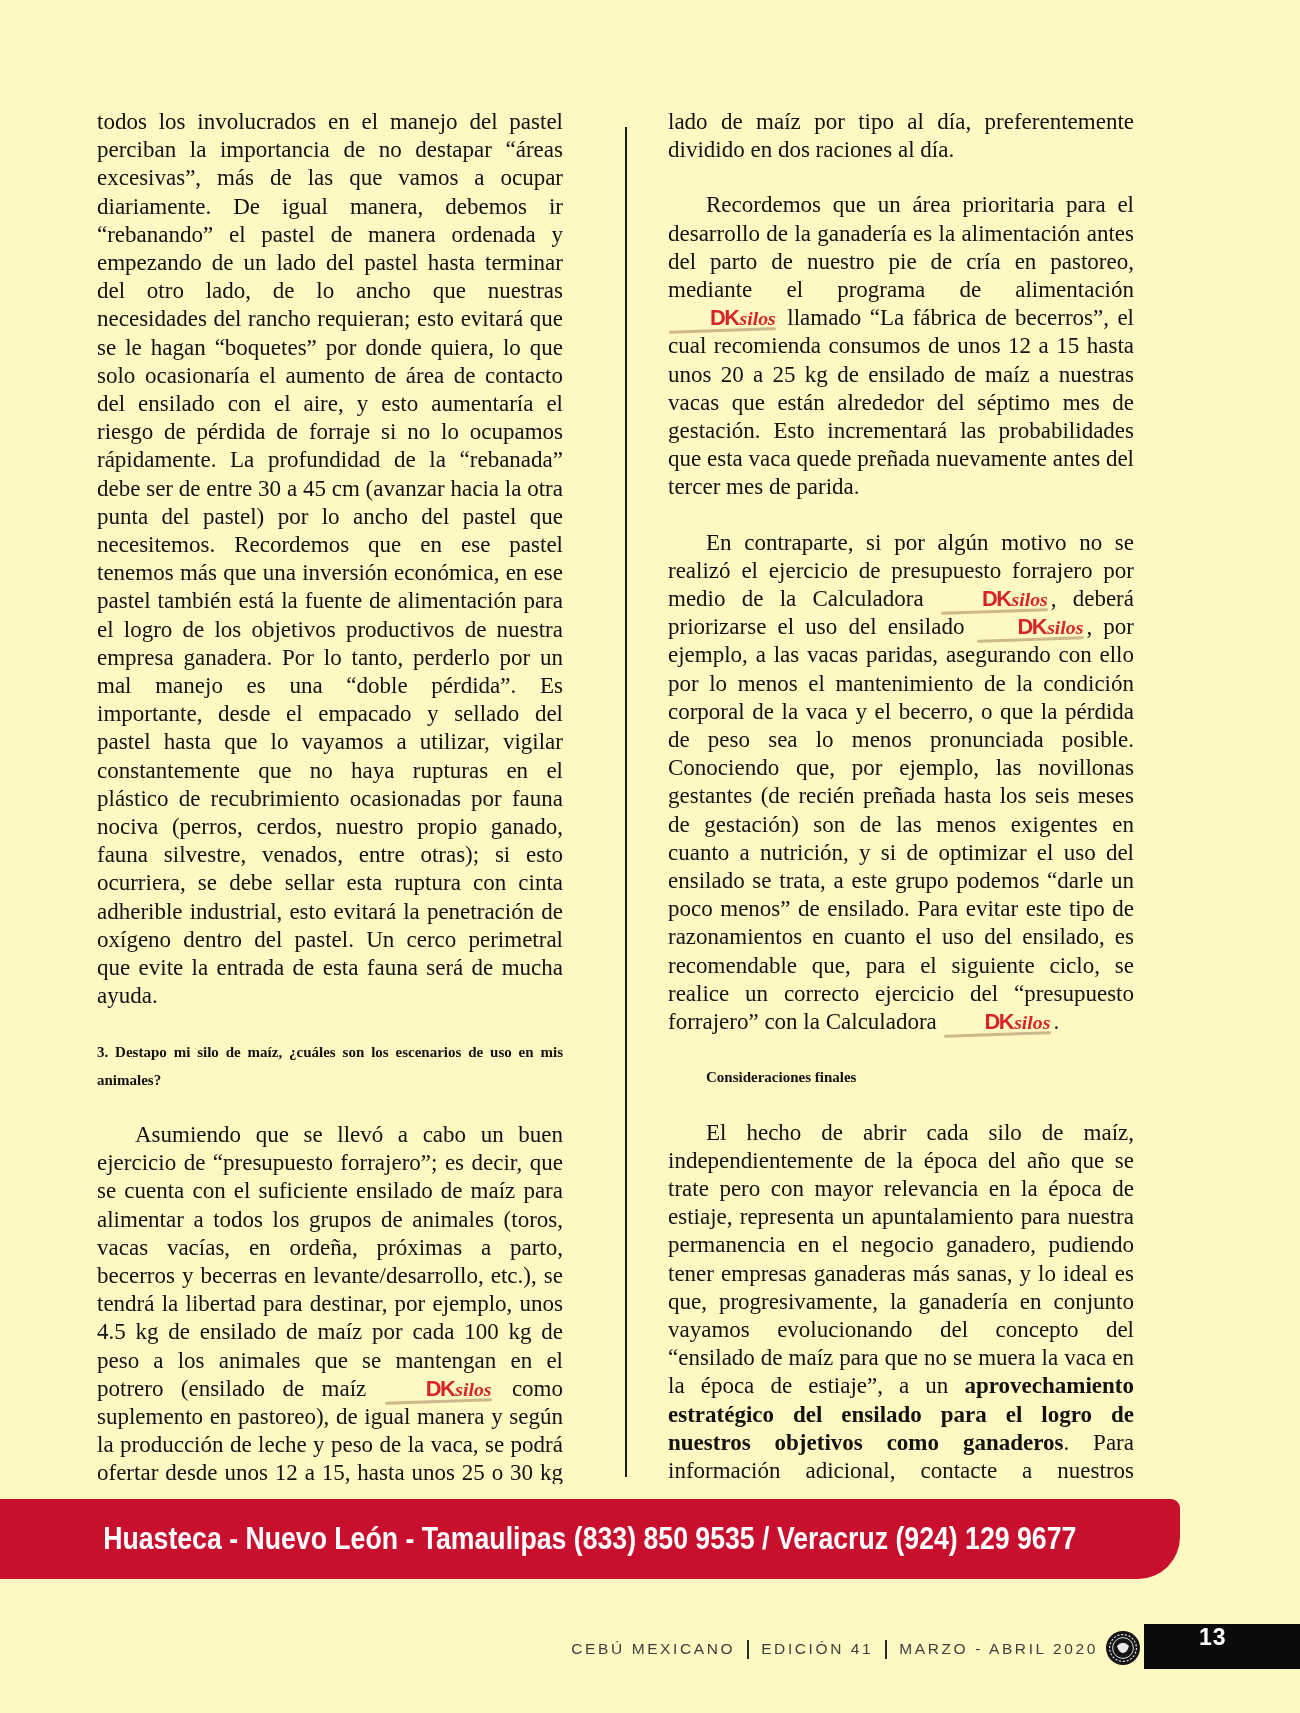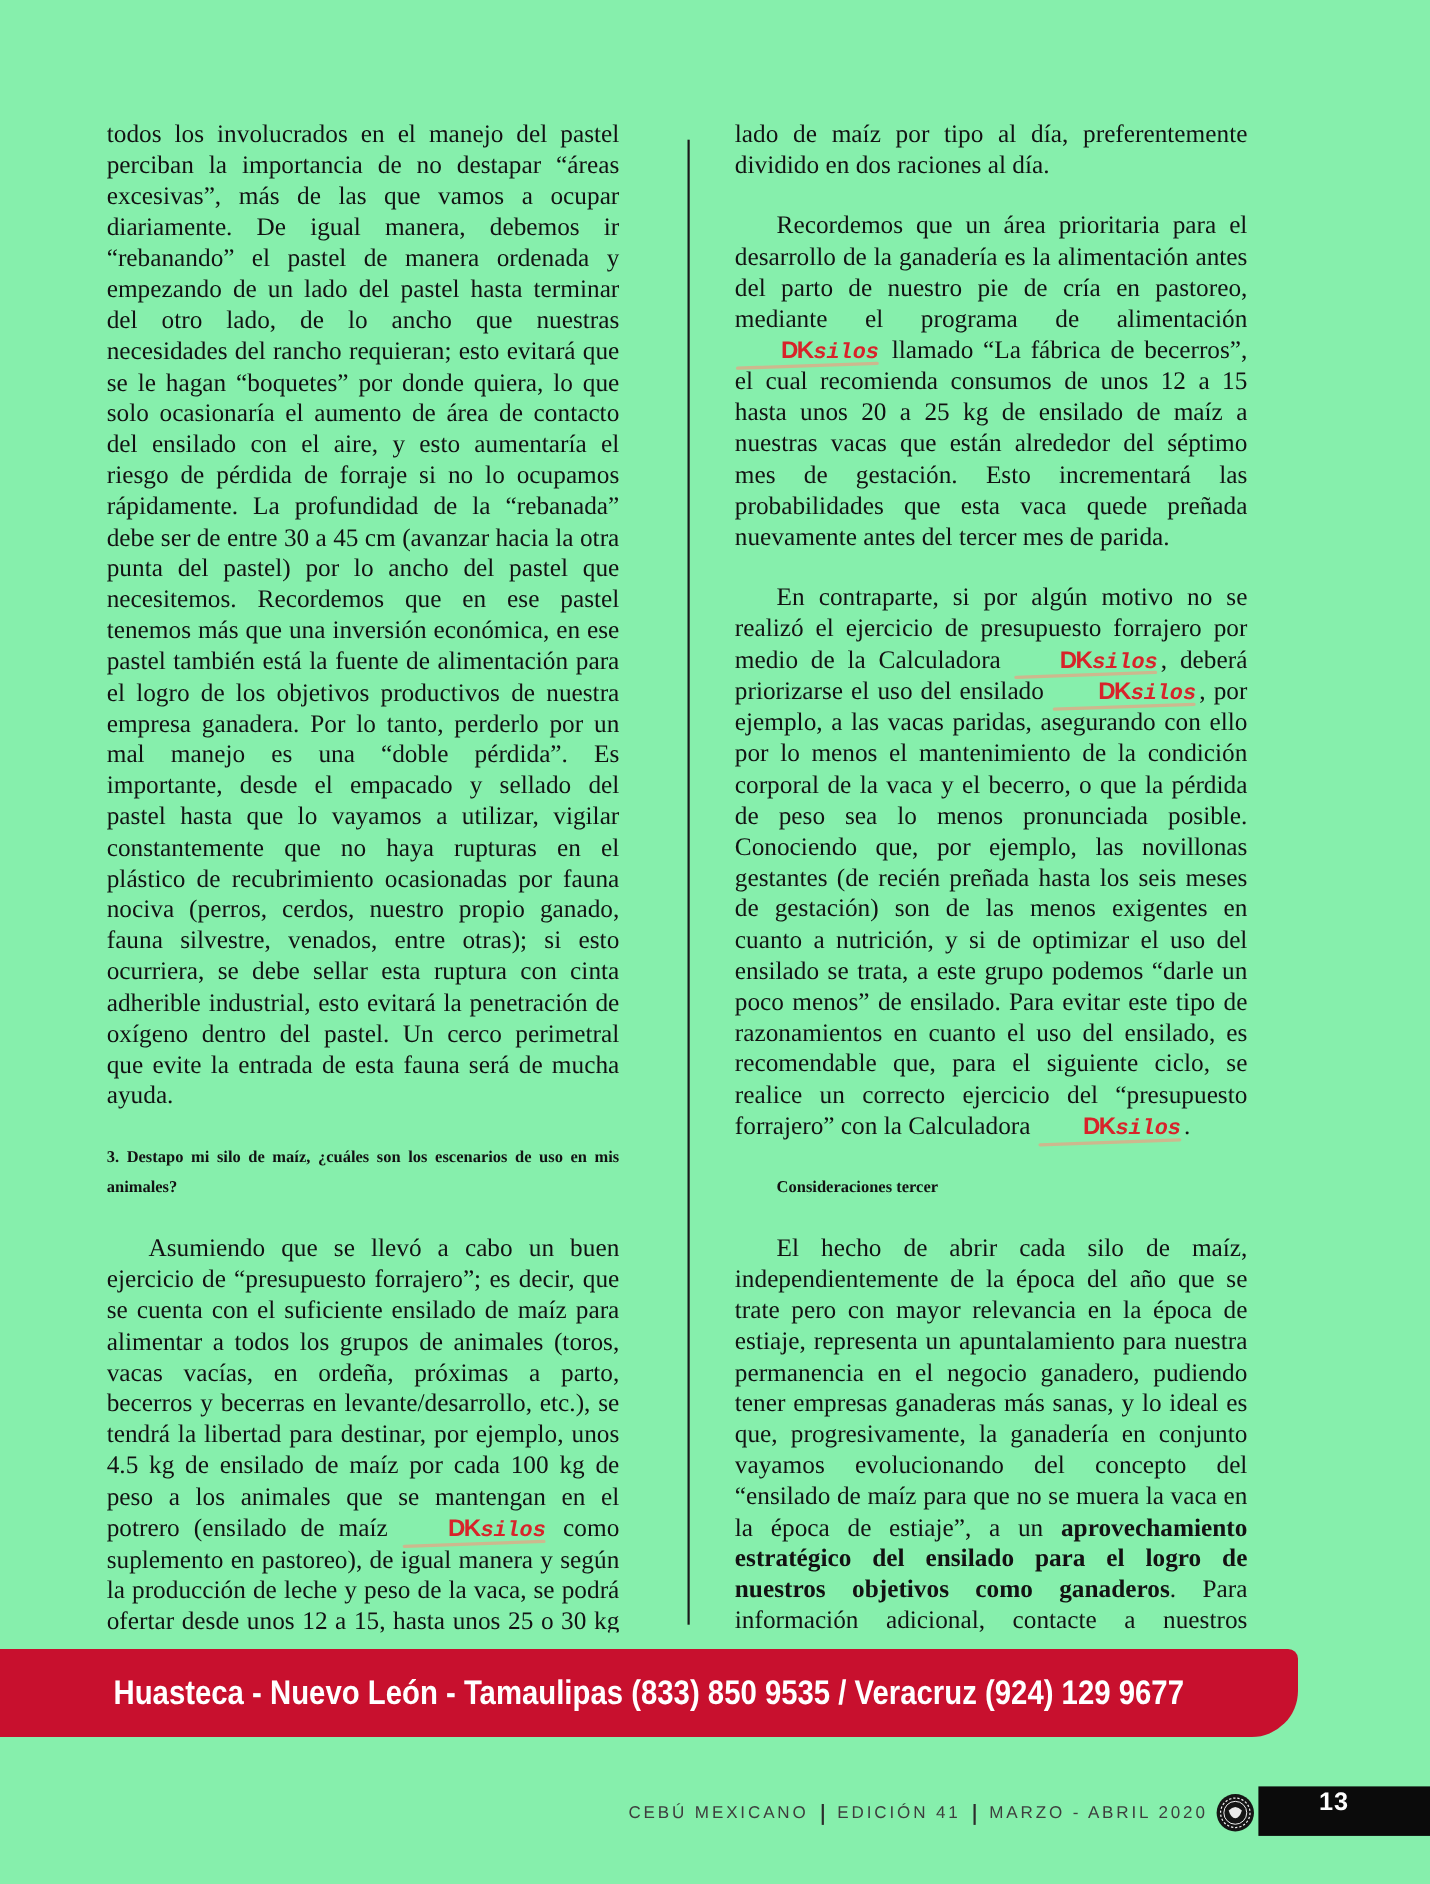--- a/index.html
+++ b/index.html
@@ -12,7 +12,7 @@
   }
   html,body{margin:0;padding:0;background:#fff;}
   .page{
-    position:relative;width:1300px;height:1713px;background:#86efac;
+    position:relative;width:1300px;height:1713px;background:#fef9c3;
     overflow:hidden;font-family:"Liberation Serif",serif;color:var(--text-ink);
   }
   .col{

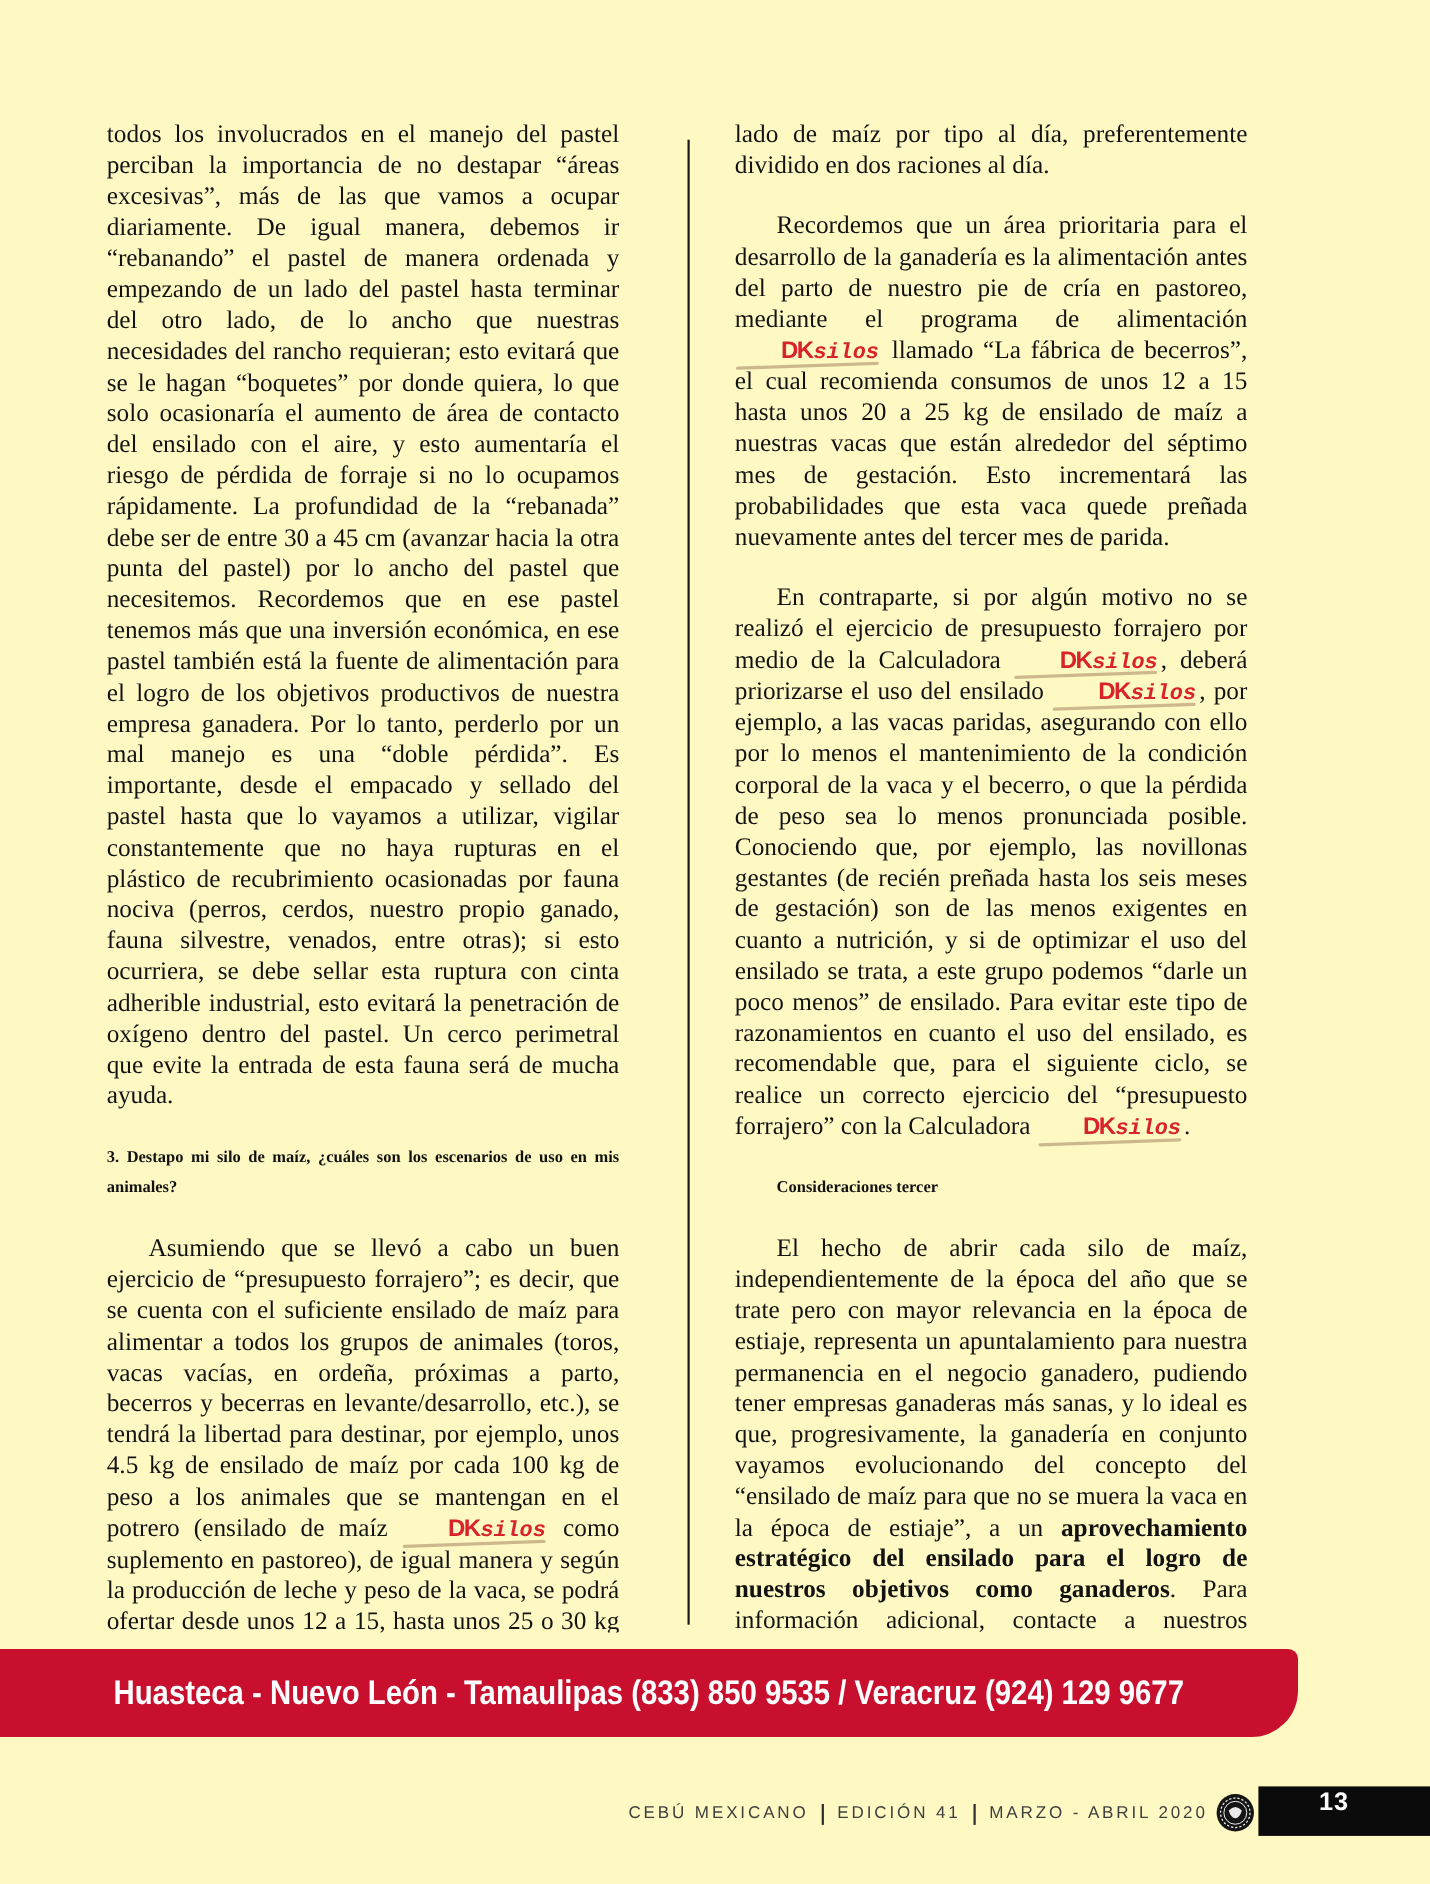--- a/index.html
+++ b/index.html
@@ -36,7 +36,7 @@
     color:var(--brand-red);letter-spacing:-1.5px;padding-right:1px;
   }
   .dk-logo .silos{
-    font-family:Liberation Mono, monospace;font-style:italic;font-weight:bold;
+    font-family:Liberation Serif, serif;font-style:italic;font-weight:bold;
     font-size:0.86em;color:var(--brand-red);
   }
   .dk-logo .swoosh{

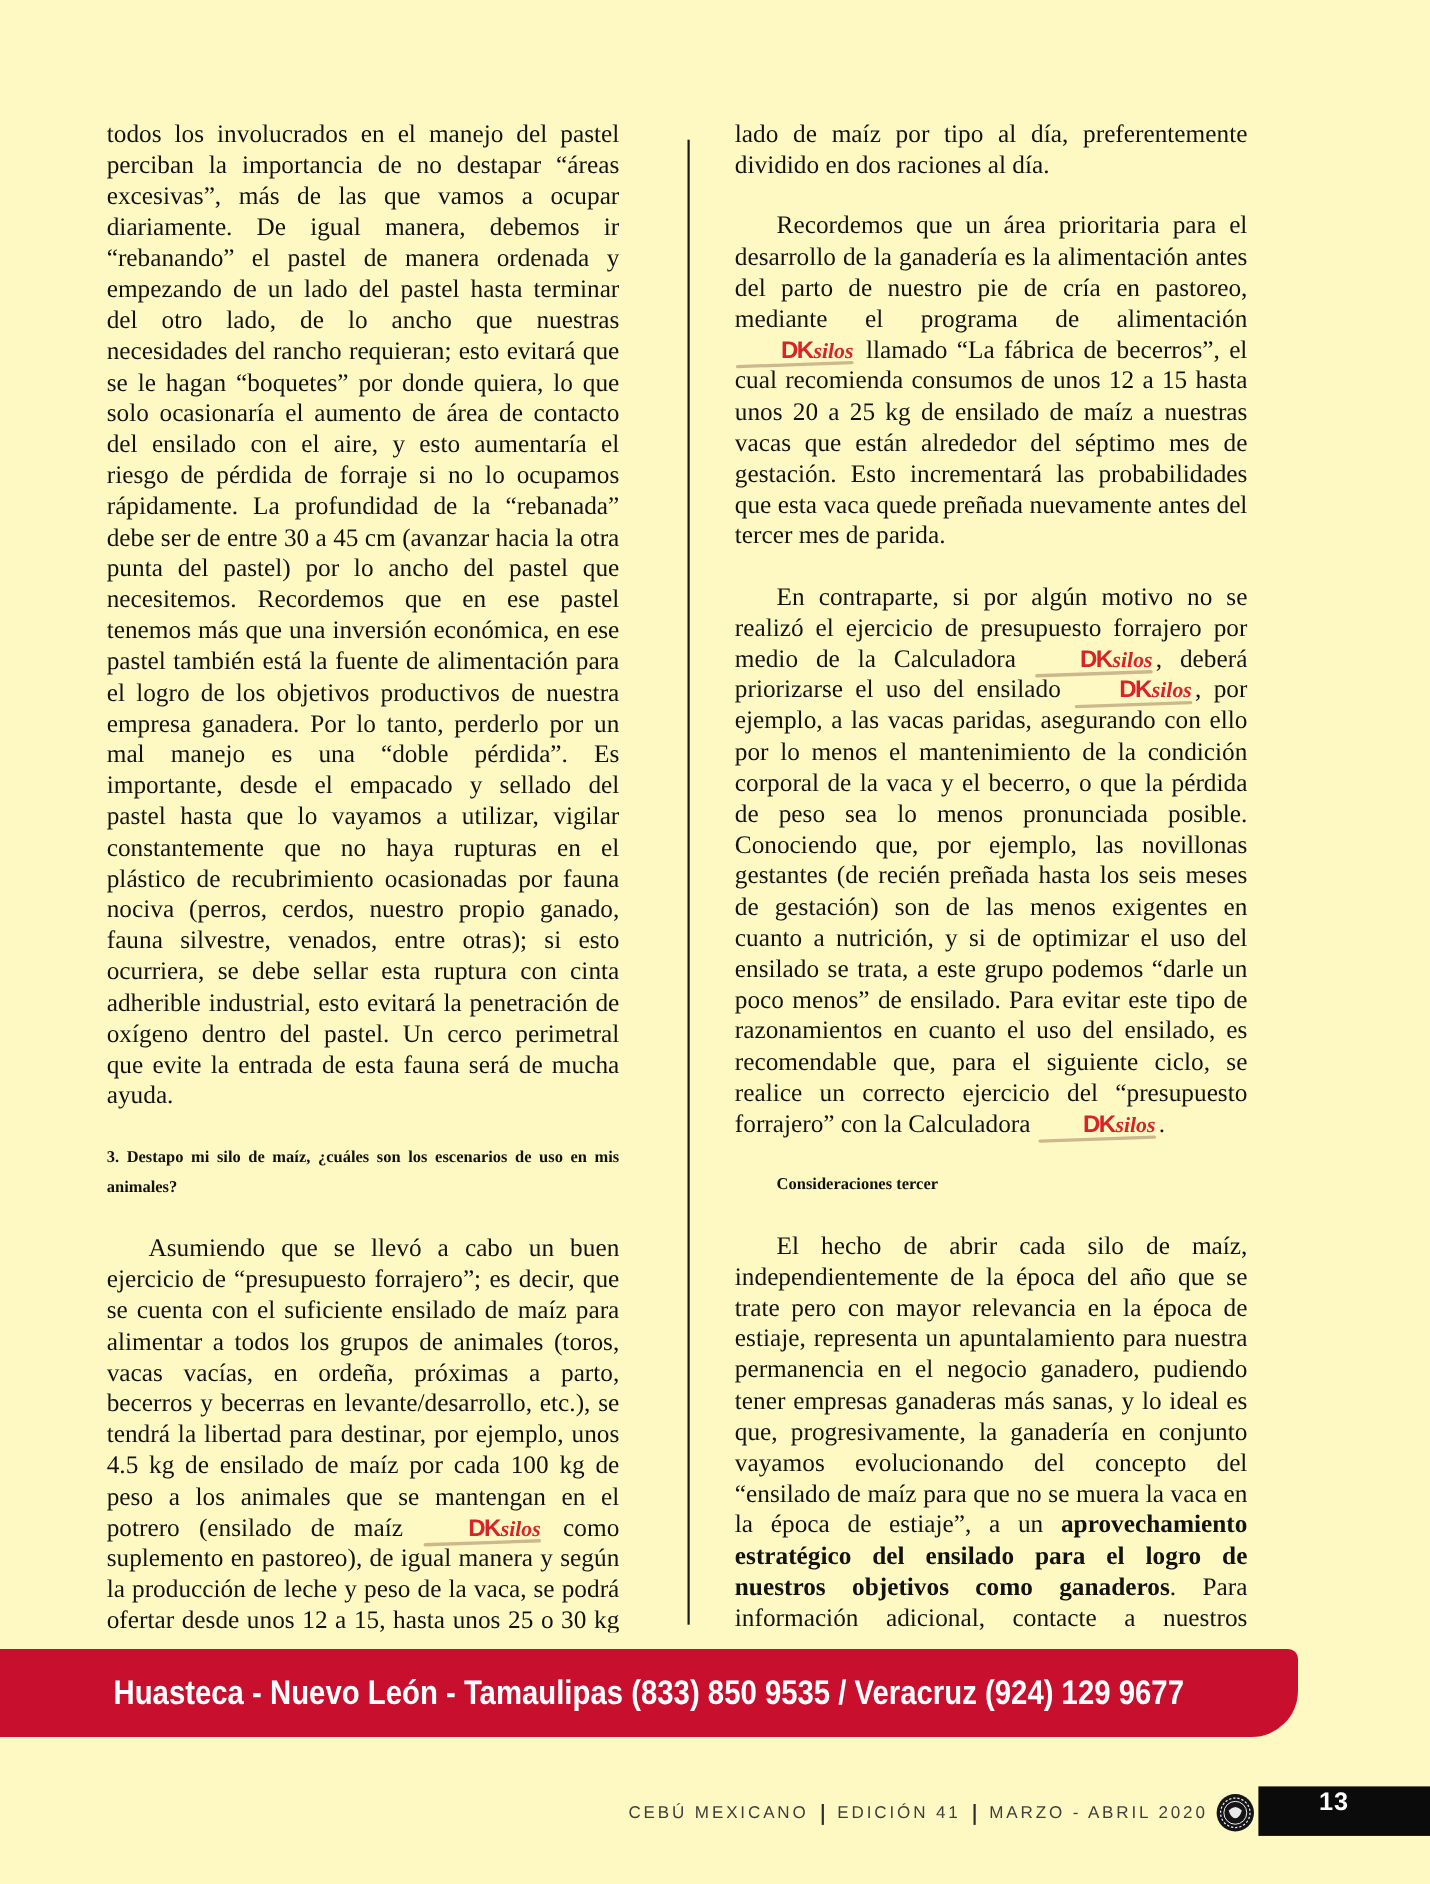--- a/index.html
+++ b/index.html
@@ -87,7 +87,7 @@
       <p class="block"><span>lado de maíz por tipo al día, preferentemente dividido en dos raciones al día.</span></p>
       <p class="block indent"><span>Recordemos que un área prioritaria para el desarrollo de la ganadería es la alimentación antes del parto de nuestro pie de cría en pastoreo, mediante el programa de alimentación </span><span class="dk-logo"><span class="dk">DK</span><span class="silos">silos</span><span class="swoosh"></span></span><span> llamado “La fábrica de becerros”, el cual recomienda consumos de unos 12 a 15 hasta unos 20 a 25 kg de ensilado de maíz a nuestras vacas que están alrededor del séptimo mes de gestación. Esto incrementará las probabilidades que esta vaca quede preñada nuevamente antes del tercer mes de parida.</span></p>
       <p class="block indent"><span>En contraparte, si por algún motivo no se realizó el ejercicio de presupuesto forrajero por medio de la Calculadora </span><span class="dk-logo"><span class="dk">DK</span><span class="silos">silos</span><span class="swoosh"></span></span><span>, deberá priorizarse el uso del ensilado </span><span class="dk-logo"><span class="dk">DK</span><span class="silos">silos</span><span class="swoosh"></span></span><span>, por ejemplo, a las vacas paridas, asegurando con ello por lo menos el mantenimiento de la condición corporal de la vaca y el becerro, o que la pérdida de peso sea lo menos pronunciada posible. Conociendo que, por ejemplo, las novillonas gestantes (de recién preñada hasta los seis meses de gestación) son de las menos exigentes en cuanto a nutrición, y si de optimizar el uso del ensilado se trata, a este grupo podemos “darle un poco menos” de ensilado. Para evitar este tipo de razonamientos en cuanto el uso del ensilado, es recomendable que, para el siguiente ciclo, se realice un correcto ejercicio del “presupuesto forrajero” con la Calculadora </span><span class="dk-logo"><span class="dk">DK</span><span class="silos">silos</span><span class="swoosh"></span></span><span>.</span></p>
-      <h3 class="block indent"><span>Consideraciones tercer</span></h3>
+      <h3 class="block indent"><span>Consideraciones finales</span></h3>
       <p class="block indent"><span>El hecho de abrir cada silo de maíz, independientemente de la época del año que se trate pero con mayor relevancia en la época de estiaje, representa un apuntalamiento para nuestra permanencia en el negocio ganadero, pudiendo tener empresas ganaderas más sanas, y lo ideal es que, progresivamente, la ganadería en conjunto vayamos evolucionando del concepto del “ensilado de maíz para que no se muera la vaca en la época de estiaje”, a un </span><span class="b">aprovechamiento estratégico del ensilado para el logro de nuestros objetivos como ganaderos</span><span>. Para información adicional, contacte a nuestros representantes en su localidad. </span></p>
     </div>
 

